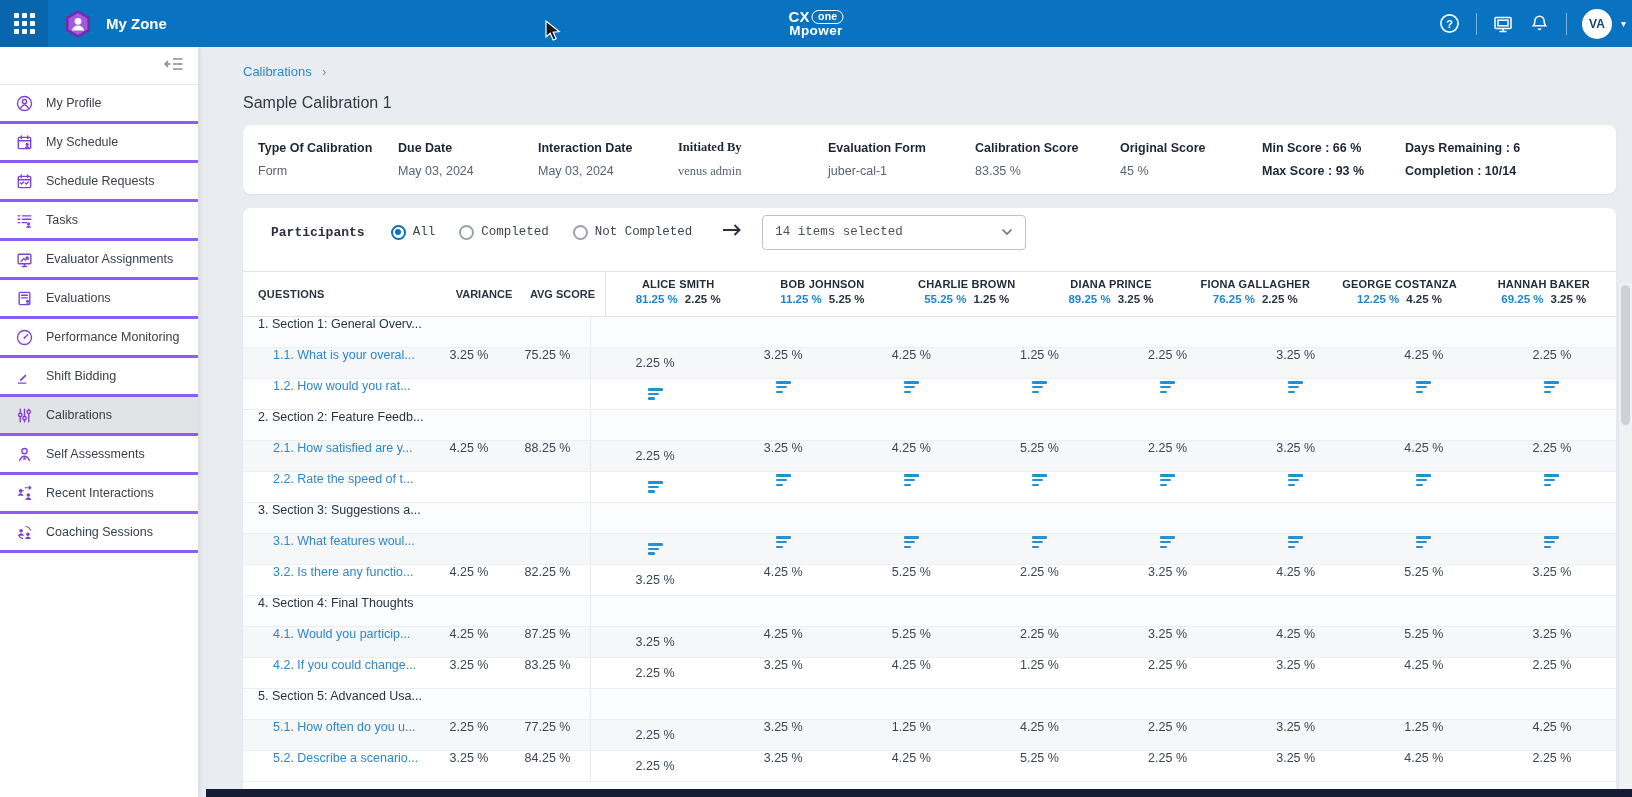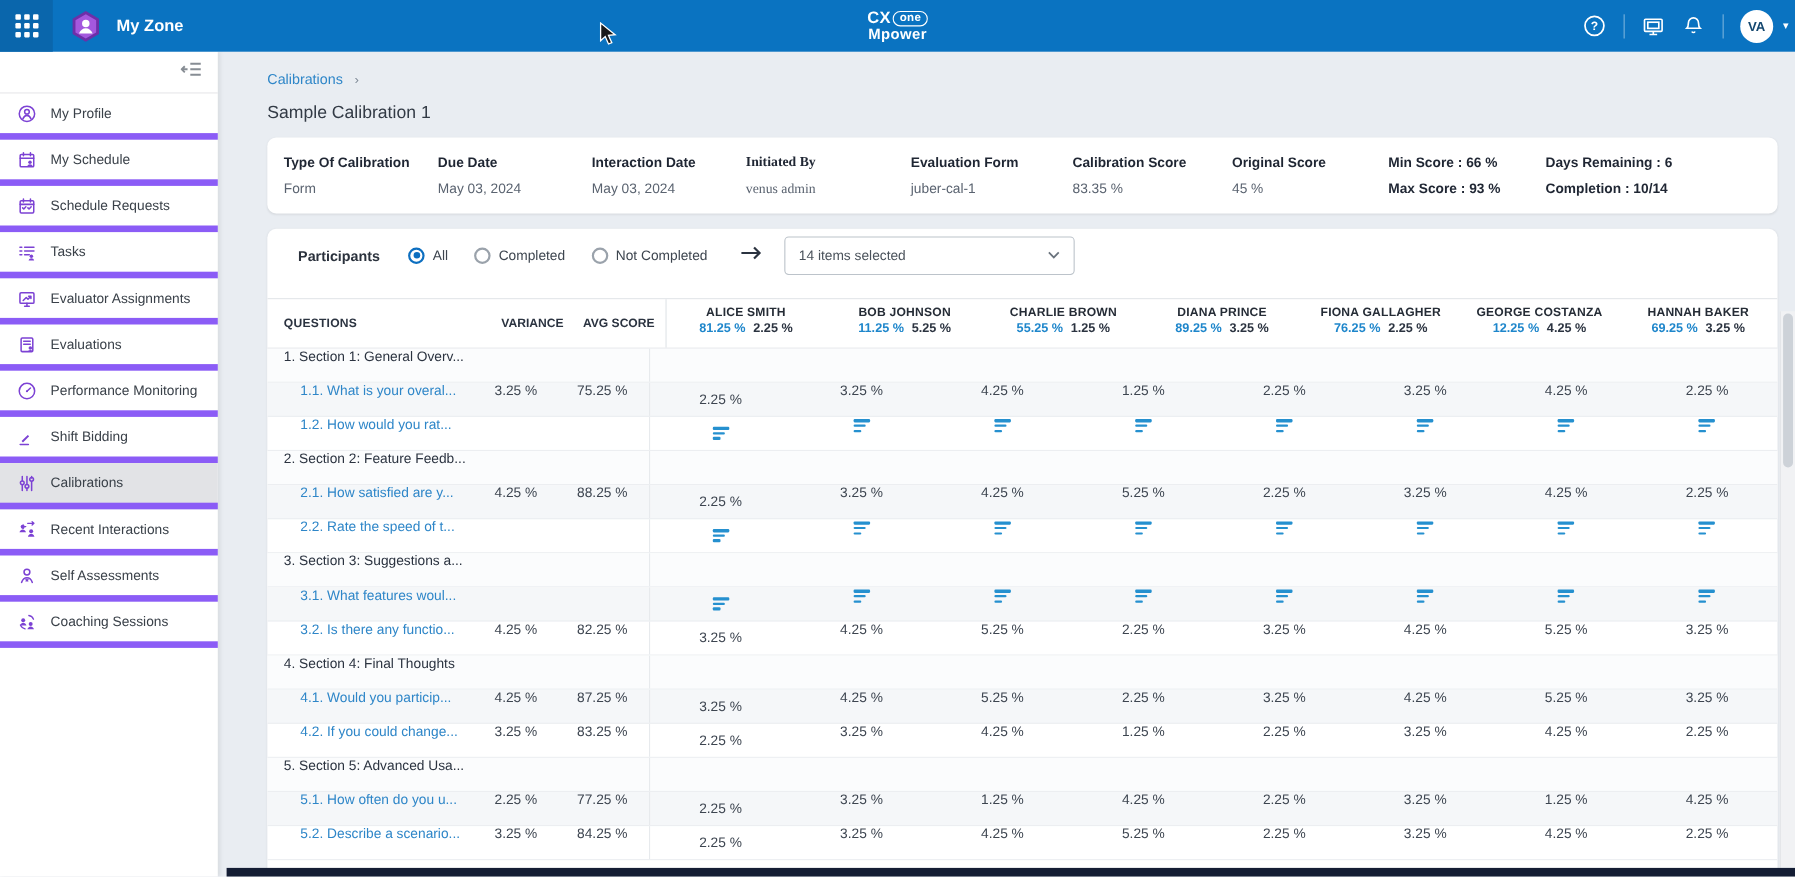--- a/index.html
+++ b/index.html
@@ -26,7 +26,7 @@
   
   .sidebar{position:absolute;top:47px;left:0;bottom:0;width:198px;background:#fff;box-shadow:2px 0 4px rgba(0,0,0,.08);z-index:20;}
   .collapse-row{height:37px;display:flex;align-items:center;justify-content:flex-end;padding-right:14px;border-bottom:1px solid #e7e7ea;}
-  .side-item{height:36px;display:flex;align-items:center;gap:13px;padding-left:15px;border-bottom:6px solid #8b5cf6;font-size:12.5px;color:#3a4149;cursor:pointer;}
+  .side-item{height:36px;display:flex;align-items:center;gap:13px;padding-left:15px;border-bottom:3px solid #8b5cf6;font-size:12.5px;color:#3a4149;cursor:pointer;}
   .side-item.selected{background:#e2e3e6;}
   .sicon{width:18px;height:18px;display:flex;align-items:center;justify-content:center;flex:none;}
   

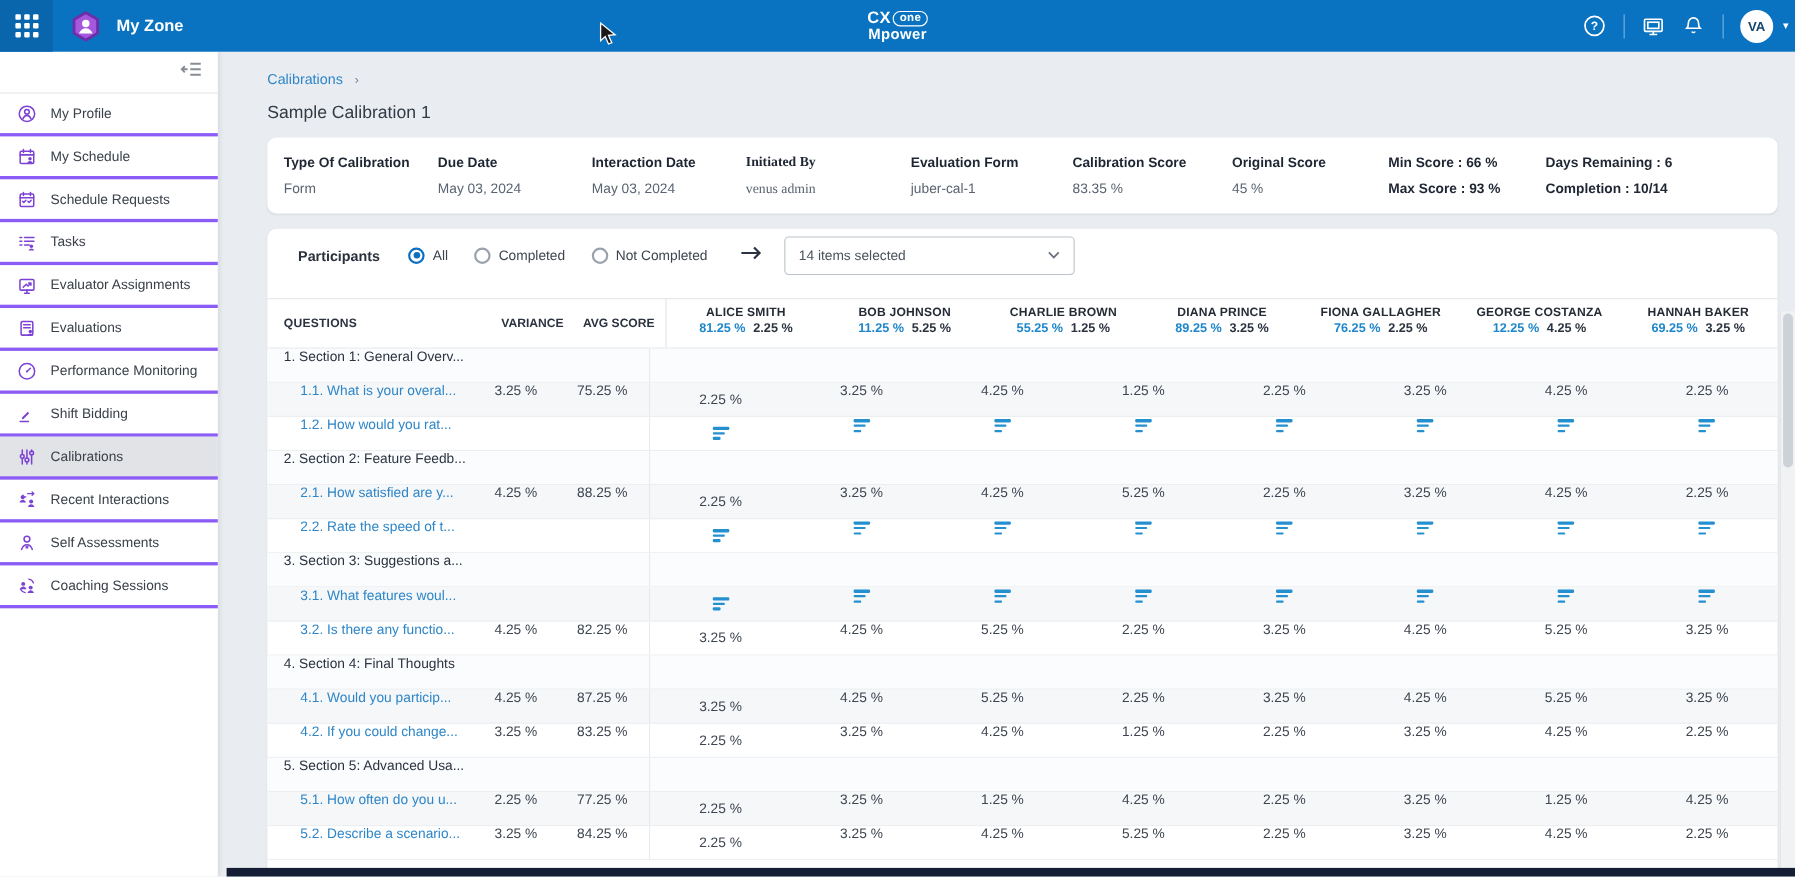--- a/index.html
+++ b/index.html
@@ -43,7 +43,7 @@
   .sfield.boldcol .lab,.sfield.boldcol .val{font-weight:bold;color:#1f2633;}
   
   .tablecard{margin-top:14px;border-radius:8px 8px 0 0;height:585px;overflow:hidden;}
-  .pbar{height:48px;display:flex;align-items:center;padding-left:28px;}
+  .pbar{height:48px;display:flex;align-items:center;padding-left:28px;font-family:Liberation Mono, monospace;}
   .pbar .plab{font-size:13px;font-weight:bold;color:#2a313c;margin-right:26px;}
   .radio{display:flex;align-items:center;gap:7px;margin-right:24px;font-size:12.5px;color:#3d454f;cursor:pointer;}
   .rdot{width:15px;height:15px;border-radius:50%;box-sizing:border-box;border:2px solid #9aa2ab;position:relative;background:#fff;}

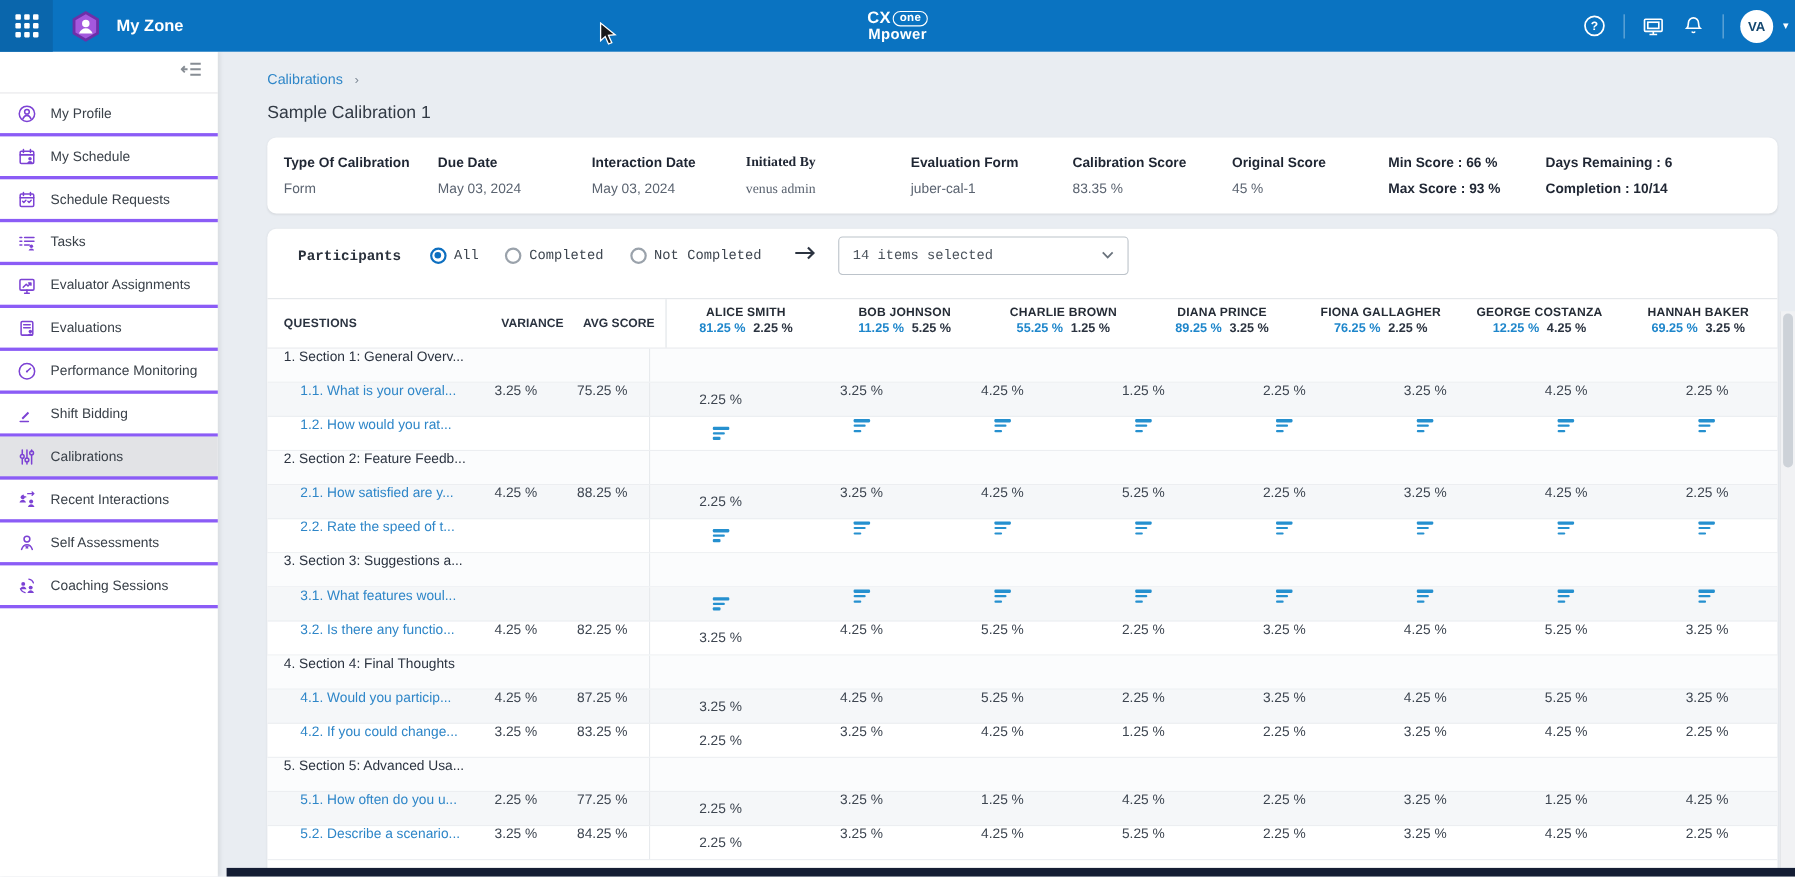--- a/index.html
+++ b/index.html
@@ -246,6 +246,16 @@
       <div class="side-item">
         <span class="sicon">
           <svg width="17" height="17" viewBox="0 0 16 16" fill="none" stroke="#7c42d4" stroke-width="1.3" stroke-linecap="round" stroke-linejoin="round">
+            <circle cx="8" cy="4.8" r="2.5"></circle>
+            <path d="M3.4 13.6c.9-2.6 2.5-4 4.6-4s3.7 1.4 4.6 4"></path>
+            <path d="m8 9.8.6 1.2 1.3.1-1 .9.3 1.3L8 12.6l-1.2.7.3-1.3-1-.9 1.3-.1z" fill="#7c42d4" stroke="none"></path>
+          </svg>
+        </span>
+        <span>Self Assessments</span>
+      </div>
+      <div class="side-item">
+        <span class="sicon">
+          <svg width="17" height="17" viewBox="0 0 16 16" fill="none" stroke="#7c42d4" stroke-width="1.3" stroke-linecap="round" stroke-linejoin="round">
             <circle cx="4.4" cy="5.6" r="1.7" fill="#7c42d4" stroke="none"></circle>
             <path d="M1.6 10.2c.6-1.6 1.6-2.4 2.8-2.4s2.2.8 2.8 2.4z" fill="#7c42d4" stroke="none"></path>
             <circle cx="11.6" cy="9.4" r="1.7" fill="#7c42d4" stroke="none"></circle>
@@ -254,16 +264,6 @@
           </svg>
         </span>
         <span>Recent Interactions</span>
-      </div>
-      <div class="side-item">
-        <span class="sicon">
-          <svg width="17" height="17" viewBox="0 0 16 16" fill="none" stroke="#7c42d4" stroke-width="1.3" stroke-linecap="round" stroke-linejoin="round">
-            <circle cx="8" cy="4.8" r="2.5"></circle>
-            <path d="M3.4 13.6c.9-2.6 2.5-4 4.6-4s3.7 1.4 4.6 4"></path>
-            <path d="m8 9.8.6 1.2 1.3.1-1 .9.3 1.3L8 12.6l-1.2.7.3-1.3-1-.9 1.3-.1z" fill="#7c42d4" stroke="none"></path>
-          </svg>
-        </span>
-        <span>Self Assessments</span>
       </div>
       <div class="side-item">
         <span class="sicon">

